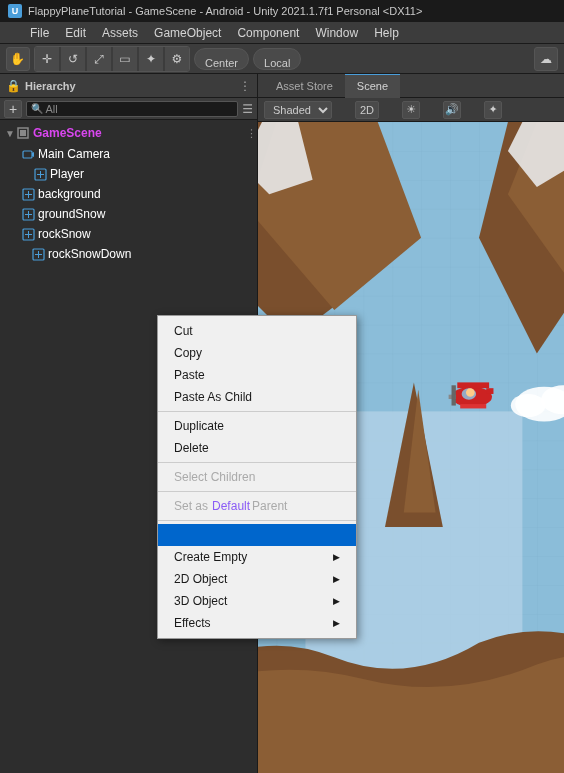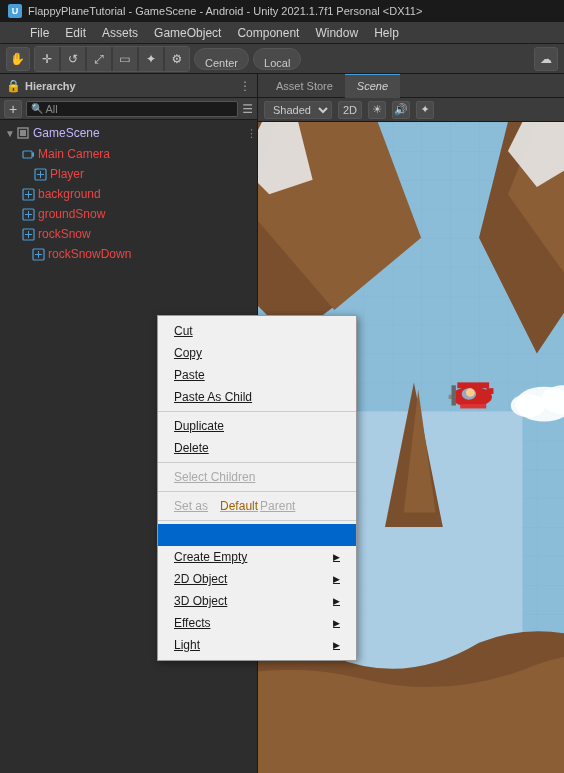--- a/index.html
+++ b/index.html
@@ -256,7 +256,6 @@
       background: #4a4a4a;
       color: #d4d4d4;
       border-top: 1px solid #4a9eda;
-      font-style: italic;
     }
 
     .scene-controls {

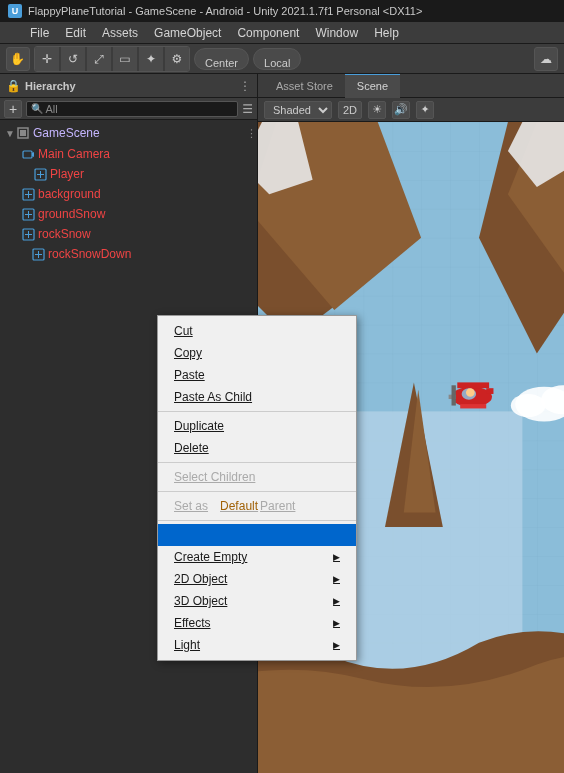--- a/index.html
+++ b/index.html
@@ -264,7 +264,7 @@
       display: flex;
       align-items: center;
       padding: 0 6px;
-      gap: 6px;
+      gap: 23px;
       border-bottom: 1px solid #1a1a1a;
     }
     .shaded-select {

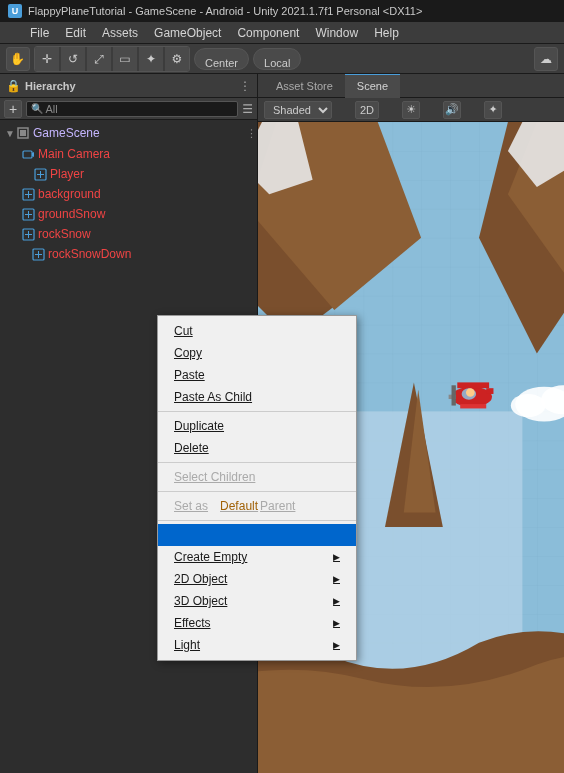--- a/index.html
+++ b/index.html
@@ -200,8 +200,8 @@
     }
     .scene-root .scene-label {
       font-size: 12px;
-      color: #c4b5fd;
-      font-weight: normal;
+      color: #d946ef;
+      font-weight: bold;
     }
 
     .triangle-expand {

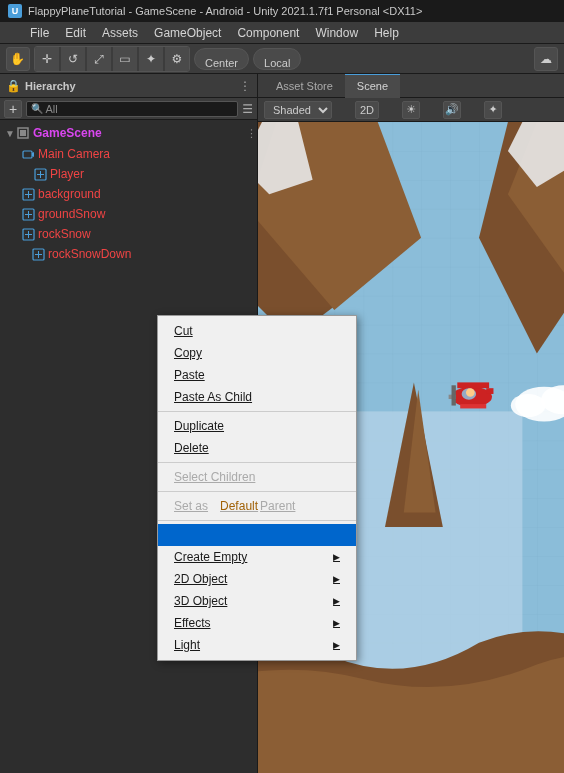--- a/index.html
+++ b/index.html
@@ -215,7 +215,7 @@
     }
     .triangle-down::before { content: '▼'; }
 
-    .item-label { font-size: 12px; color: #ef4444; }
+    .item-label { font-size: 12px; color: #ffffff; }
 
     .scene-label {
       font-size: 12px;

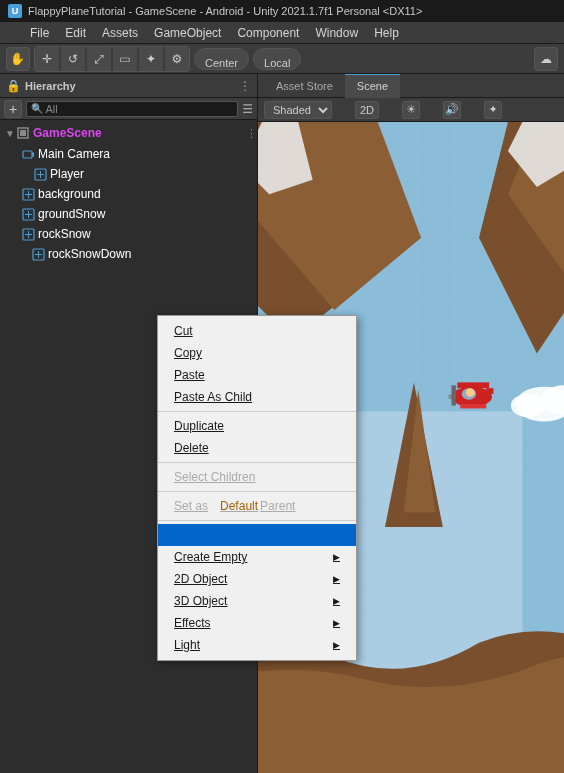--- a/index.html
+++ b/index.html
@@ -328,7 +328,6 @@
       font-size: 12px;
       color: #1a1a1a;
       cursor: pointer;
-      text-decoration: underline;
     }
     .ctx-item.highlighted {
       background: #0066cc;

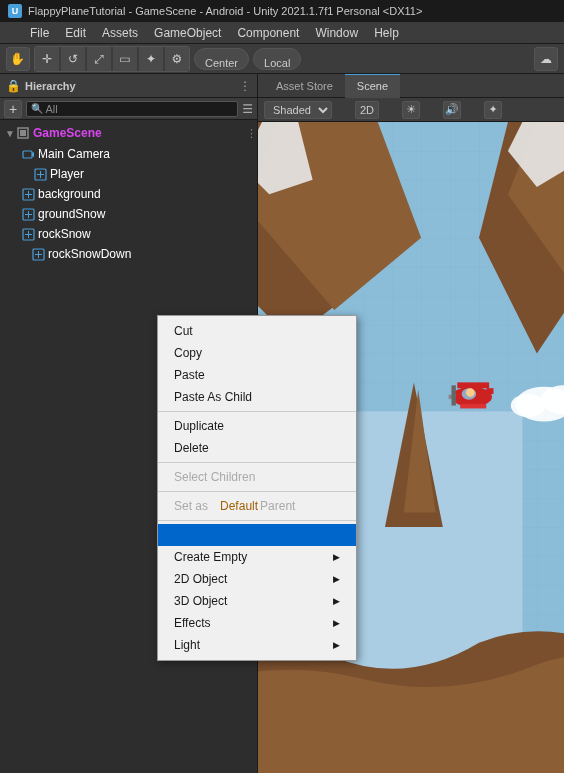--- a/index.html
+++ b/index.html
@@ -567,7 +567,7 @@
   <div class="ctx-separator"></div>
   <div class="ctx-item disabled">
     <span style="color:#aaa">Set as </span>
-      <span style="color:#a16207;margin-left:12px">Default</span>
+      <span style="color:#8b5cf6;margin-left:4px">Default</span>
       <span style="color:#aaa;margin-left:2px">Parent</span>
   </div>
   <div class="ctx-separator"></div>

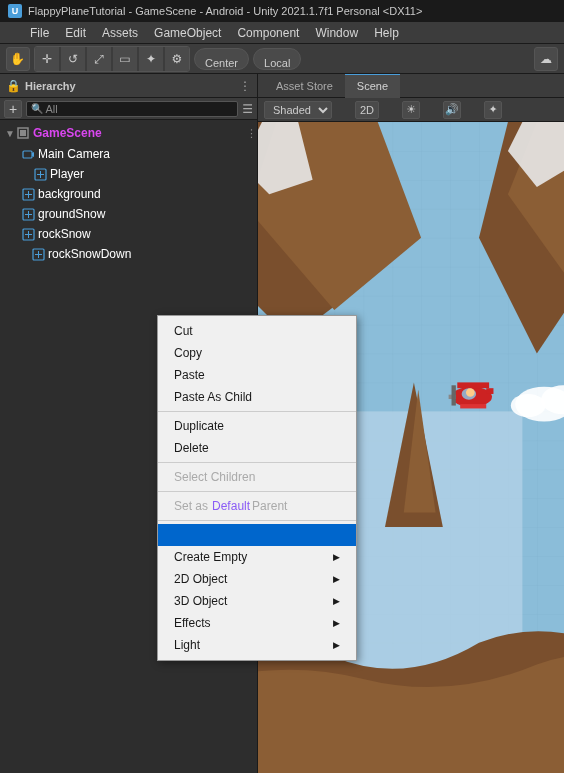--- a/index.html
+++ b/index.html
@@ -586,9 +586,6 @@
   <div class="ctx-item has-arrow">
     <span>Effects</span>
   </div>
-  <div class="ctx-item has-arrow">
-    <span>Light</span>
-  </div>
 </div>
 
 </body></html>

